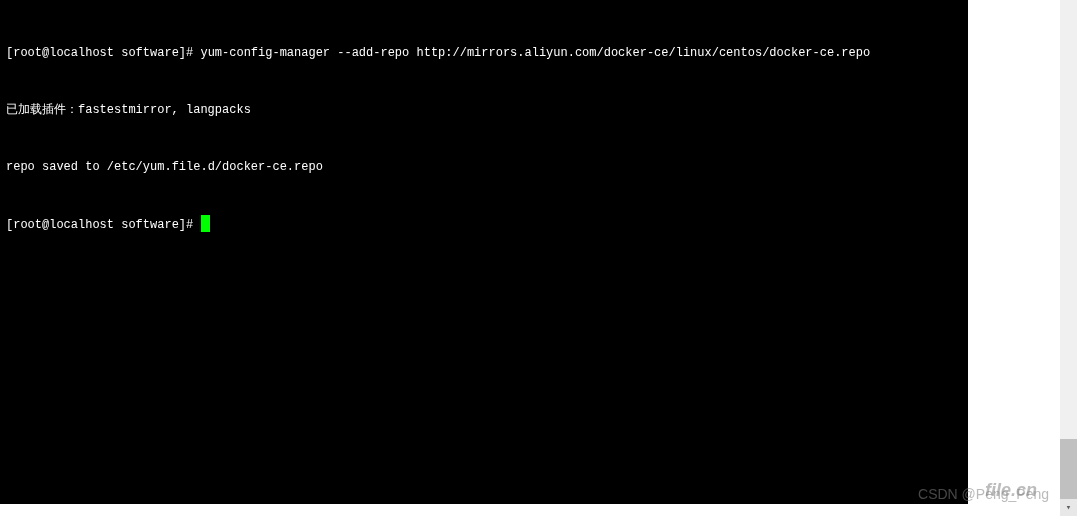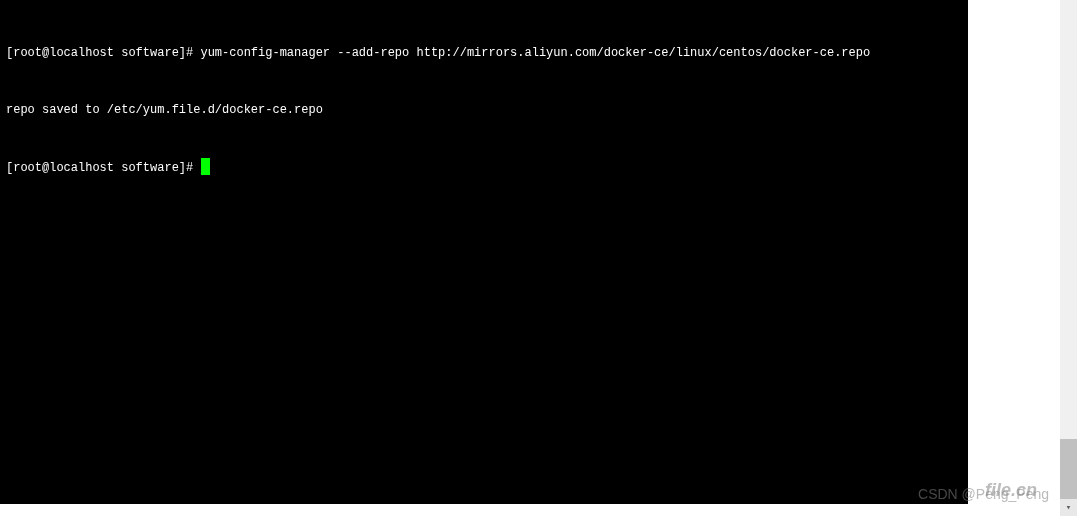--- a/index.html
+++ b/index.html
@@ -96,6 +96,7 @@
 
 <div class="terminal">
   <span class="line"><span class="prompt-user">[root@localhost software]# </span><span>yum-config-manager --add-repo http://mirrors.aliyun.com/docker-ce/linux/centos/docker-ce.repo</span></span>
+  <span class="line">已加载插件：fastestmirror, langpacks</span>
   <span class="line">repo saved to /etc/yum.file.d/docker-ce.repo</span>
   <span class="line"><span class="prompt-user">[root@localhost software]# </span><span class="cursor"></span></span>
 </div>

